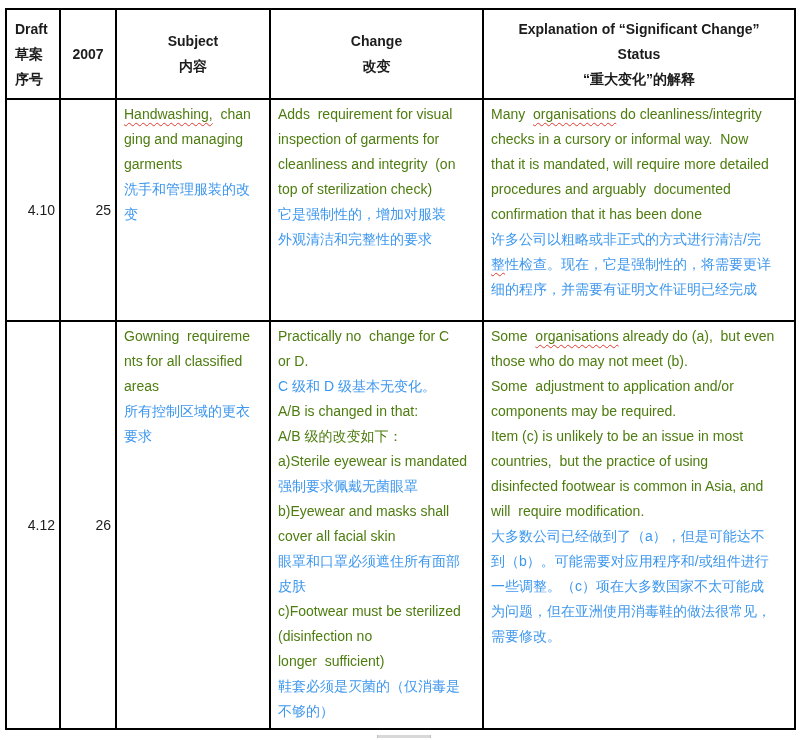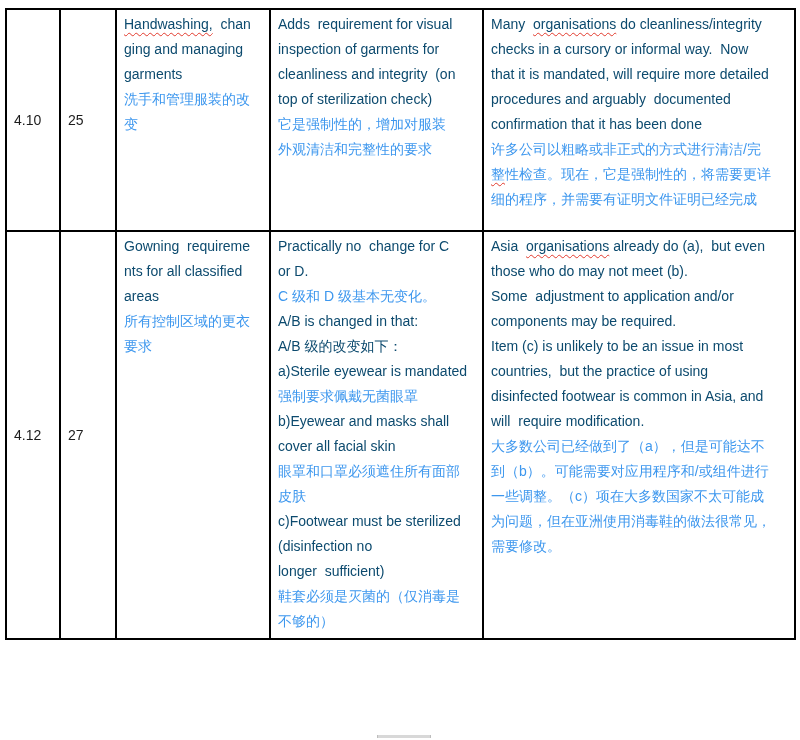--- a/index.html
+++ b/index.html
@@ -80,6 +80,19 @@
     </colgroup>
 
     <tbody>
+        <tr style="height:90px;">
+      <th class="col-draft">Draft
+草案
+序号</th>
+      <th>2007</th>
+      <th>Subject
+内容</th>
+      <th>Change
+改变</th>
+      <th>Explanation of    “Significant Change”
+Status
+“重大变化”的解释</th>
+    </tr>
 
     <tr style="height:222px;">
       <td class="num-cell">4.10</td>

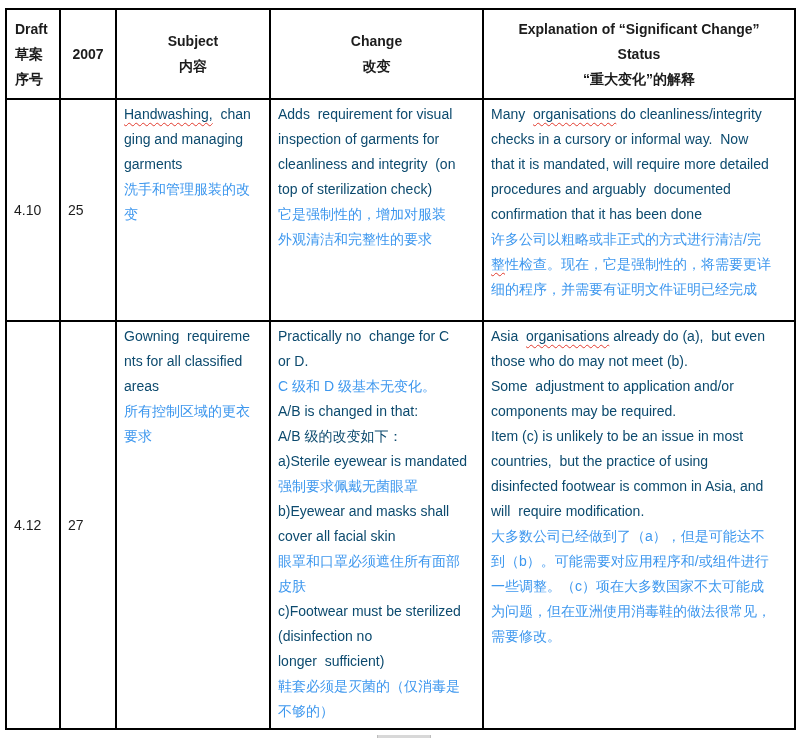--- a/index.html
+++ b/index.html
@@ -46,7 +46,7 @@
     white-space:normal;
   }
   .run{white-space:pre-wrap;}
-  .run.en{color:#0c4a6e;}
+  .run.en{color:#4d7c0f;}
   .run.zh{color:#3d97ee;}
   .run.sq{
     text-decoration-line:underline;

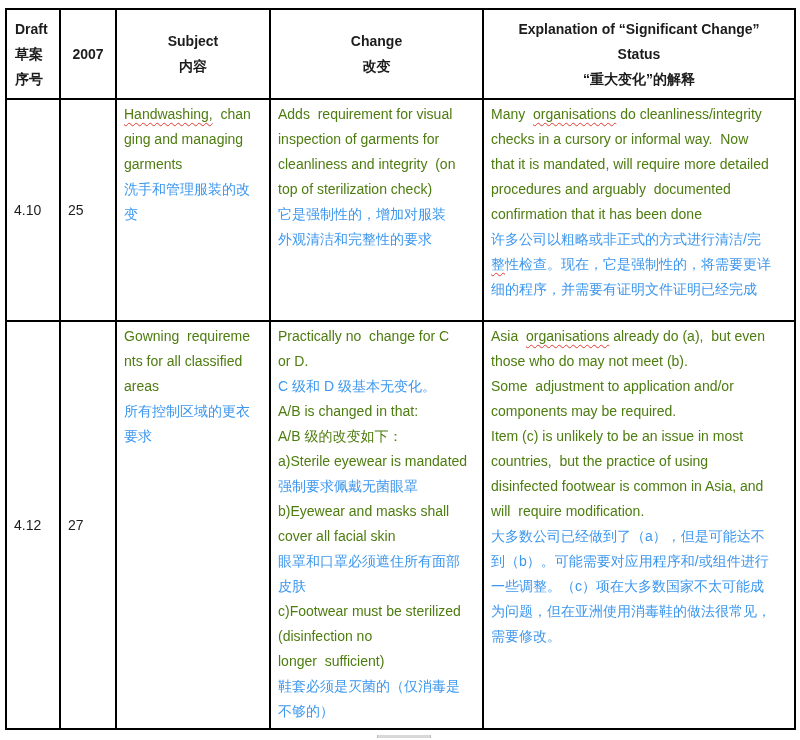--- a/index.html
+++ b/index.html
@@ -41,7 +41,7 @@
     padding-left:8px;
   }
   td.num-cell{
-    text-align:left;
+    text-align:right;
     vertical-align:middle;
     white-space:normal;
   }

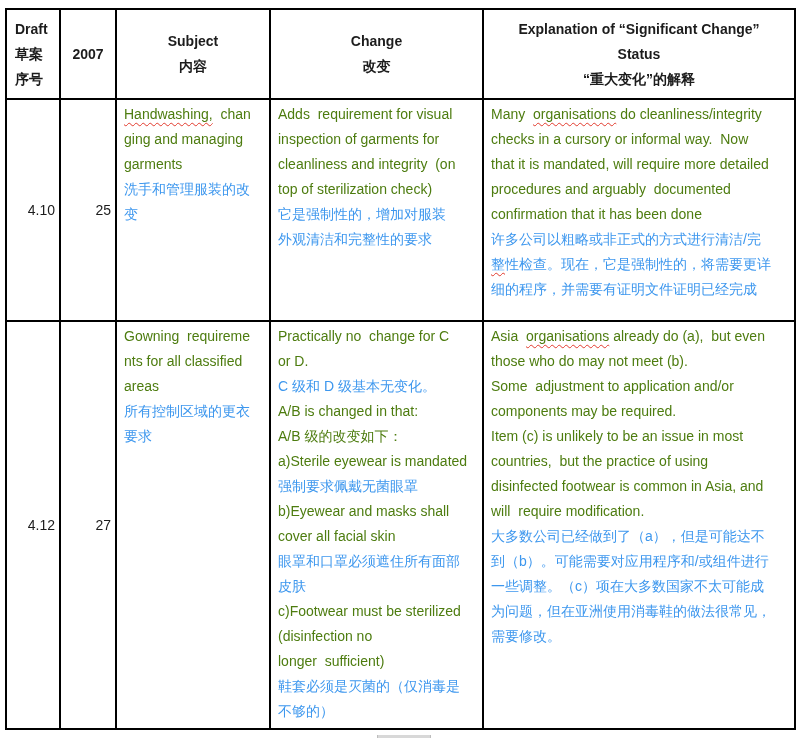--- a/index.html
+++ b/index.html
@@ -142,7 +142,7 @@
 longer  sufficient)
 </span><span class="run zh">鞋套必须是灭菌的（仅消毒是
 不够的）</span></td>
-      <td><span class="run en">Asia  </span><span class="run en sq">organisations</span><span class="run en"> already do (a),  but even
+      <td><span class="run en">Some  </span><span class="run en sq">organisations</span><span class="run en"> already do (a),  but even
 those who do may not meet (b).
 Some  adjustment to application and/or
 components may be required.

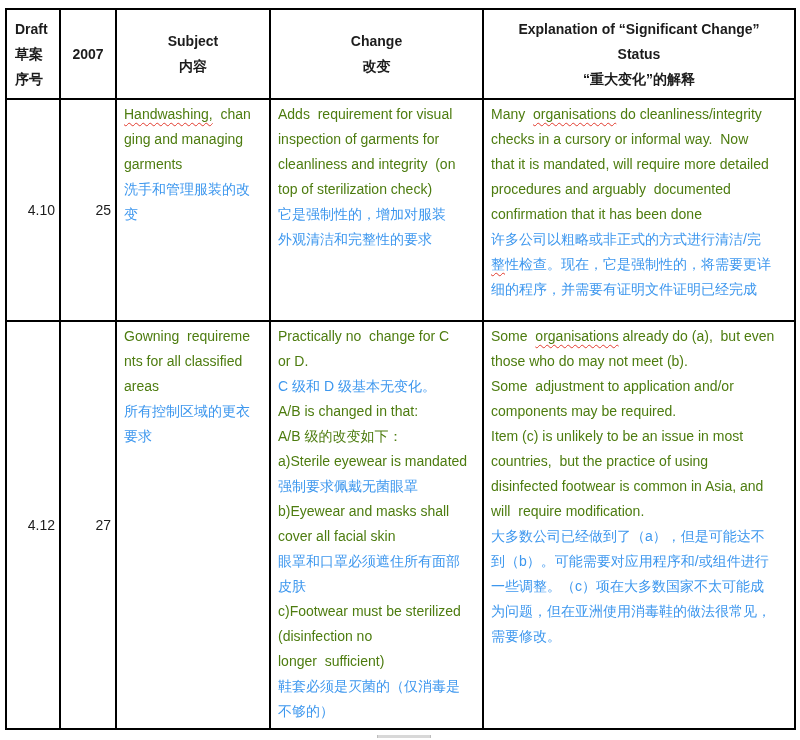--- a/index.html
+++ b/index.html
@@ -120,7 +120,7 @@
 
     <tr style="height:408px;">
       <td class="num-cell">4.12</td>
-      <td class="num-cell">27</td>
+      <td class="num-cell">26</td>
       <td><span class="run en">Gowning  requireme
 nts for all classified
 areas

